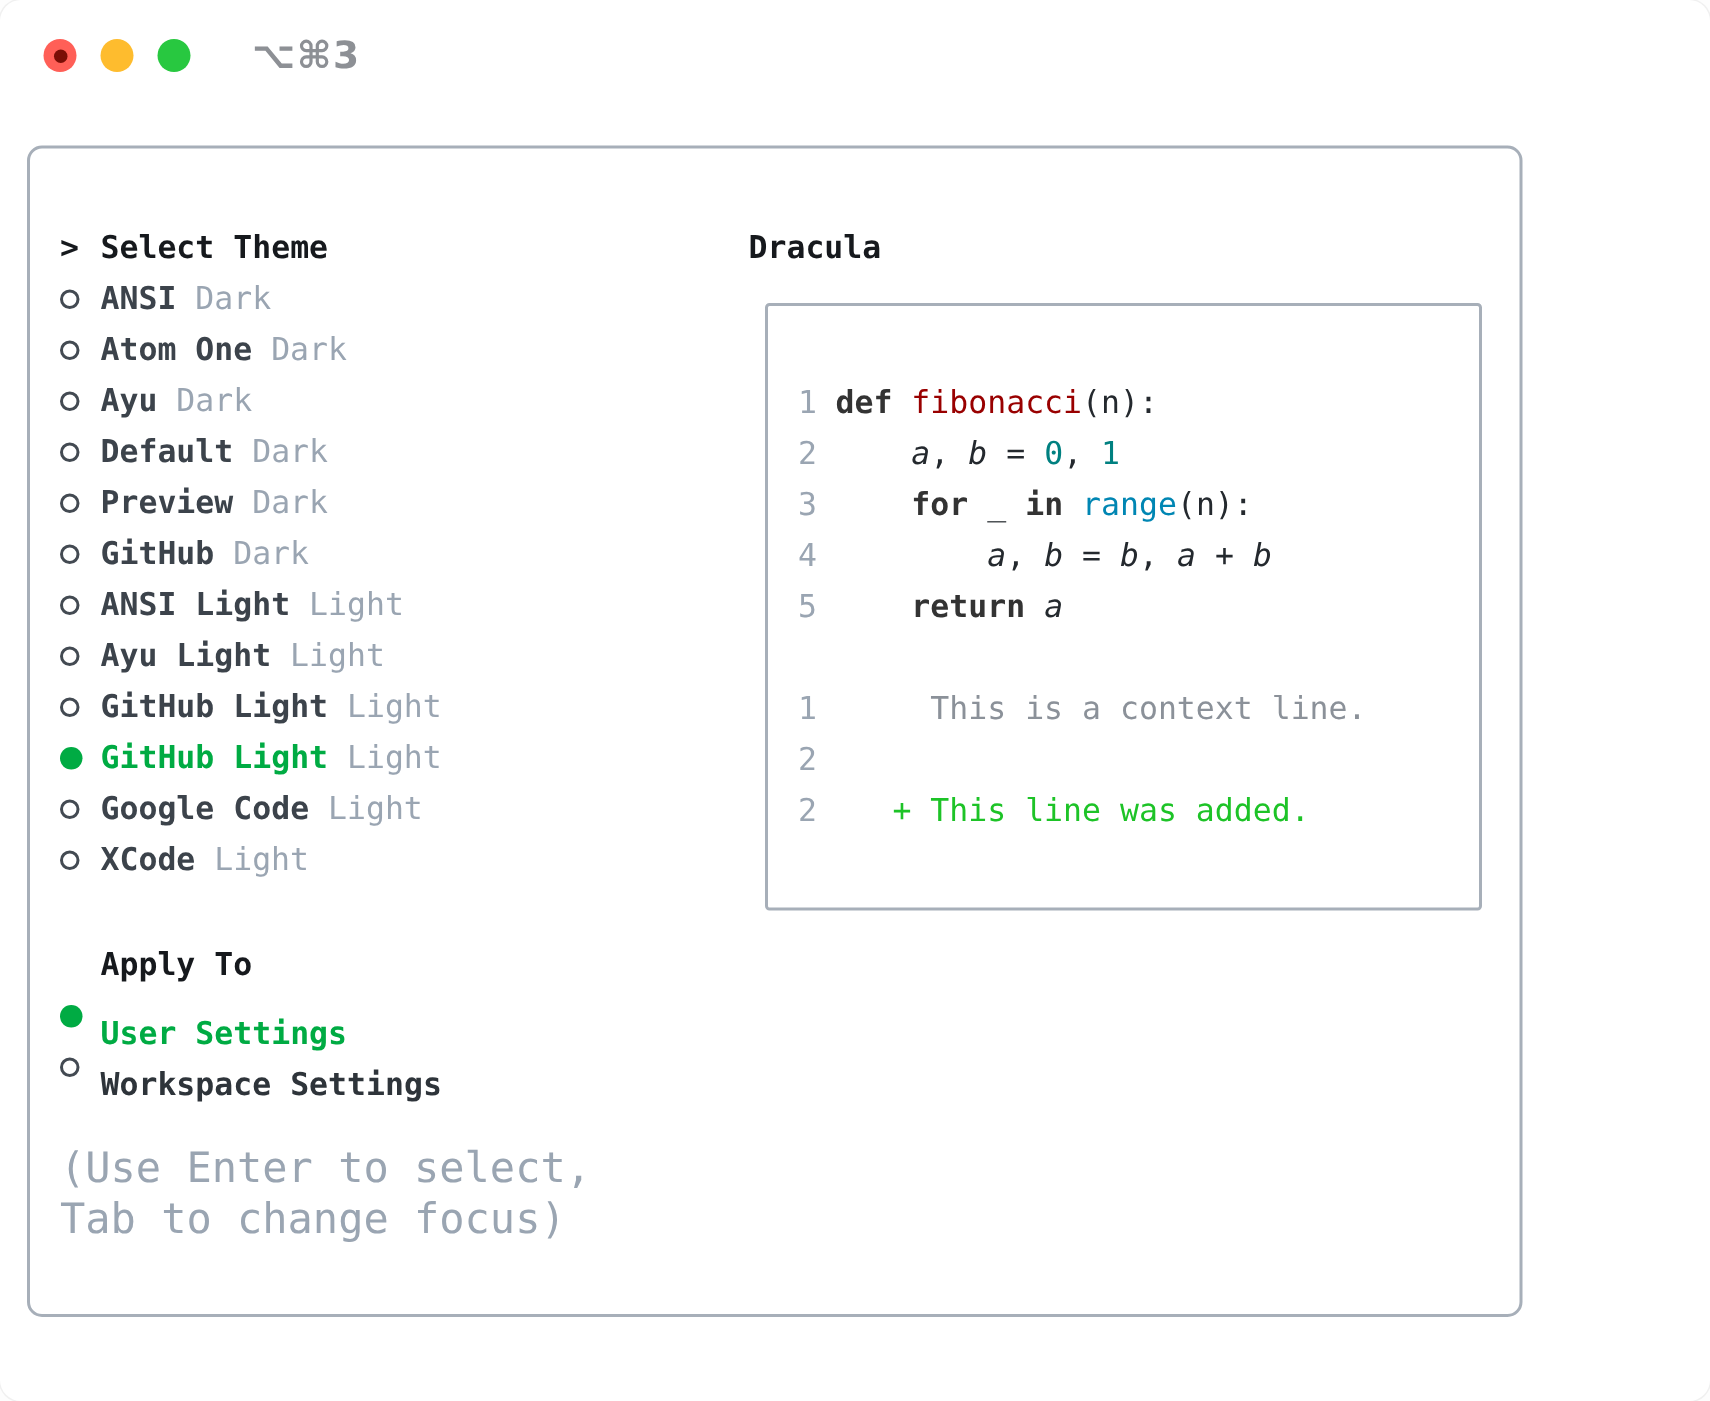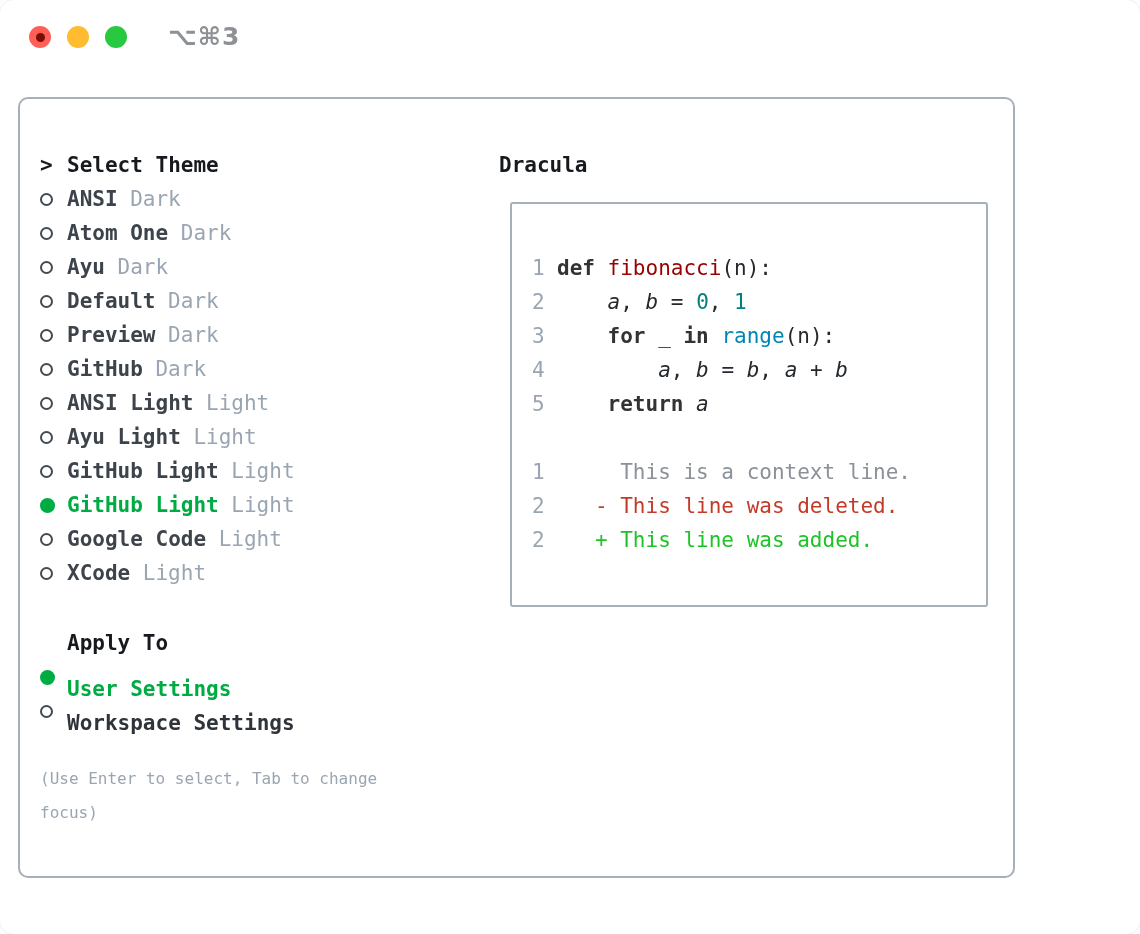--- a/index.html
+++ b/index.html
@@ -234,7 +234,7 @@
             <div class="code-line"><span class="ln">5</span><span class="src"><span class="tok-plain">    </span><span class="tok-keyword">return</span><span class="tok-plain"> </span><span class="tok-variable">a</span></span></div>
             <div class="code-line"><span class="ln"></span><span class="src"></span></div>
             <div class="code-line"><span class="ln">1</span><span class="src"><span class="tok-context">     This is a context line.</span></span></div>
-            <div class="code-line"><span class="ln">2</span><span class="src"><span class="tok-deletion">   - This line was deleted.</span></span></div>
+            <div class="code-line"><span class="ln">2</span></div>
             <div class="code-line"><span class="ln">2</span><span class="src"><span class="tok-addition">   + This line was added.</span></span></div>
           </div>
       </div>

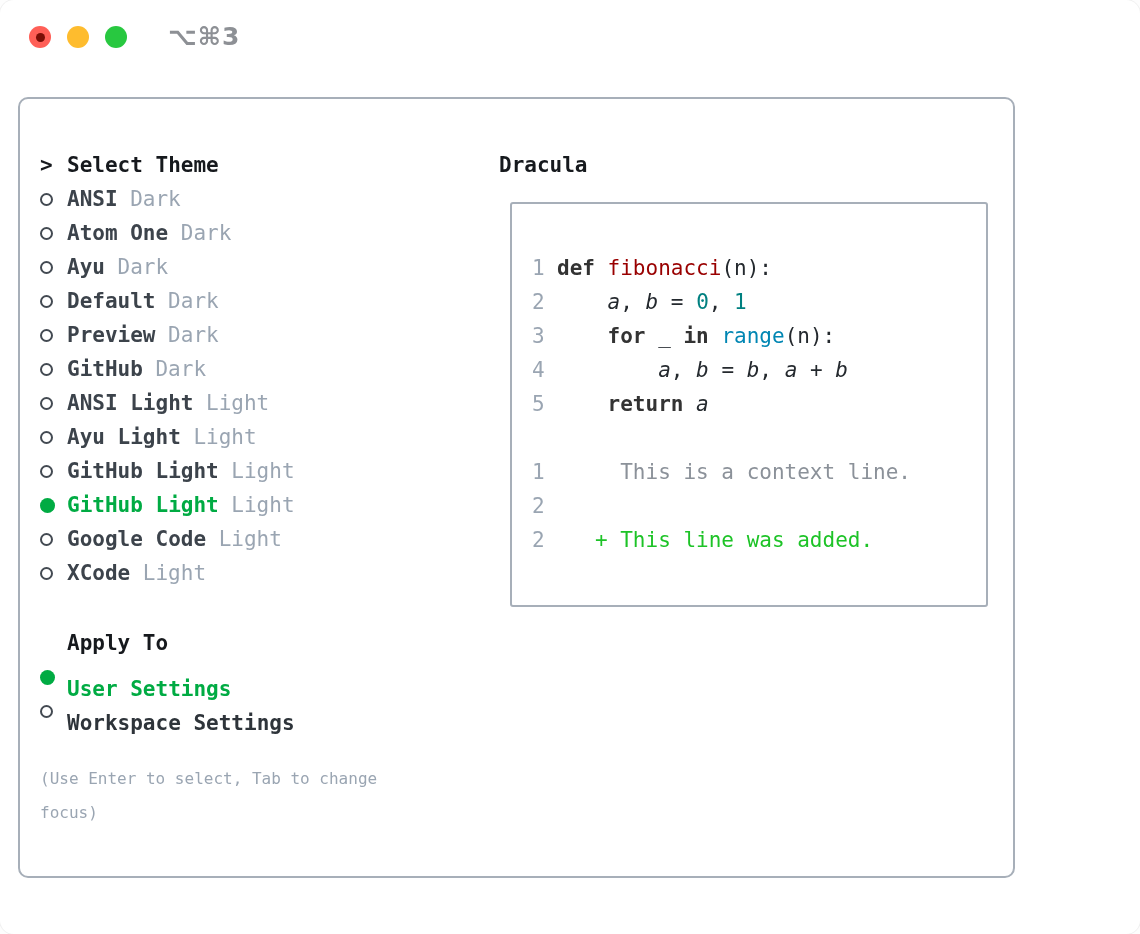--- a/index.html
+++ b/index.html
@@ -64,7 +64,7 @@
   .apply-row .t-name{color:#2e343a;margin-top:24px;}
   .apply-row.selected .t-name{color:var(--selection-green);}
   .hint{
-    margin-top:34px;width:402px;font-size:16px;line-height:34px;color:var(--muted-gray);
+    margin-top:34px;width:402px;font-size:28px;line-height:34px;color:var(--muted-gray);
   }
   
   .right-col{position:absolute;left:479px;top:49px;}

